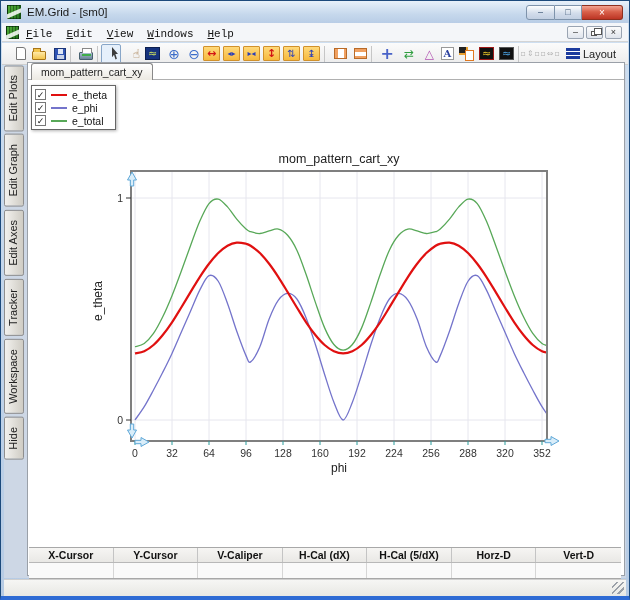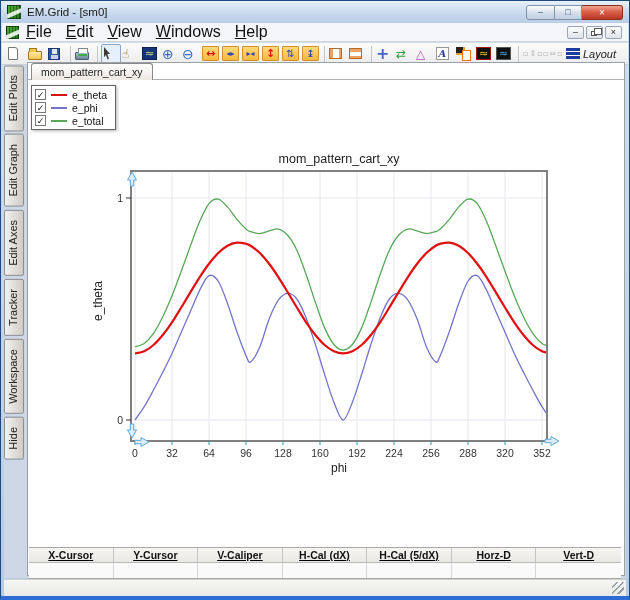--- a/index.html
+++ b/index.html
@@ -28,7 +28,7 @@
   .menubar{position:absolute;left:1px;top:22px;right:1px;height:19px;background:#f4f6f9;
     border-bottom:1px solid #d4d4d4;display:flex;align-items:center;padding:0 4px;}
   .menubar .applogo{width:13px;height:13px;}
-  .menu-item{font-size:16px;color:#111;padding:2px 7px;}
+  .menu-item{font-size:11px;color:#111;padding:2px 7px;font-family:Liberation Mono, monospace;}
   .menu-item u{text-decoration:underline;}
   .mdibtns{margin-left:auto;display:flex;gap:2px;padding-right:2px;}
   .mdib{width:17px;height:13px;border:1px solid #9aa4b2;background:linear-gradient(#fcfcfc,#dfe4ec);

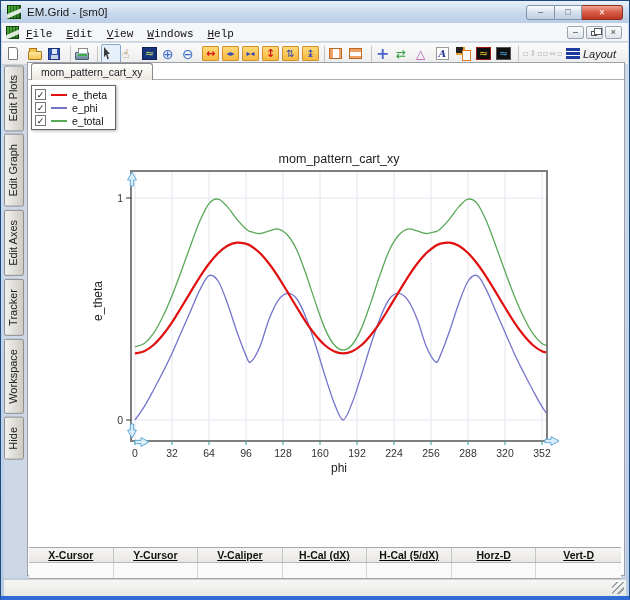--- a/index.html
+++ b/index.html
@@ -38,8 +38,8 @@
   
   .toolbar{position:absolute;left:1px;top:42px;right:1px;height:22px;background:linear-gradient(#fbfbfb,#ececec);
     border-bottom:1px solid #cfcfcf;display:flex;align-items:center;padding:0 0 0 5px;overflow:hidden;}
-  .tbtn{width:20px;height:20px;display:flex;align-items:center;justify-content:flex-start;
-    border:1px solid transparent;border-radius:2px;flex:0 0 auto;font-style:italic;}
+  .tbtn{width:20px;height:20px;display:flex;align-items:center;justify-content:flex-end;
+    border:1px solid transparent;border-radius:2px;flex:0 0 auto;}
   .tbtn.sel{background:#e6f0fb;border-color:#88a6c8;}
   .tbtn.dis{opacity:.5;filter:grayscale(1);}
   .tbtn.wide{width:auto;padding:0 3px;gap:3px;}

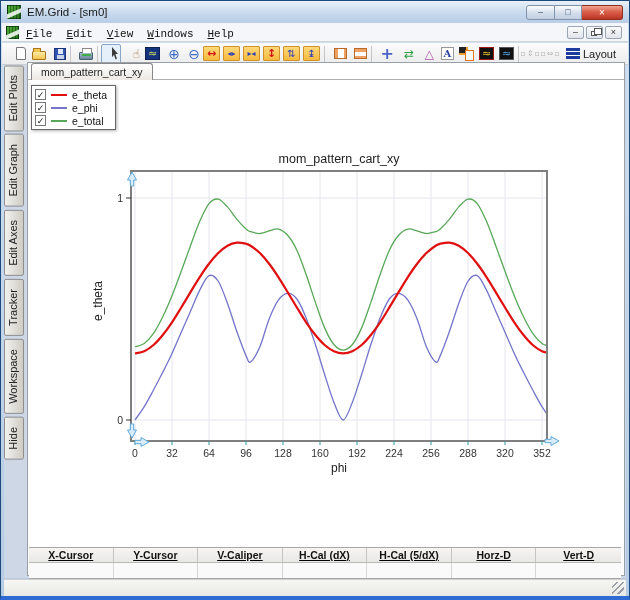--- a/index.html
+++ b/index.html
@@ -115,7 +115,7 @@
   #chartsvg{position:absolute;left:100px;top:165px;z-index:1;}
   
   .cursor-table{position:absolute;left:28px;right:8px;top:546px;border-top:1px solid #a8a8a8;
-    border-bottom:1px solid #a8a8a8;z-index:3;background:#fff;text-decoration:underline;}
+    border-bottom:1px solid #a8a8a8;z-index:3;background:#fff;}
   .ct-row{display:grid;grid-template-columns:repeat(7,1fr);height:15px;}
   .ct-head{background:linear-gradient(#f6f5f3,#e9e8e5);border-bottom:1px solid #b8b8b8;}
   .ct-cell{font-size:10.5px;font-weight:bold;color:#111;display:flex;align-items:center;justify-content:center;

